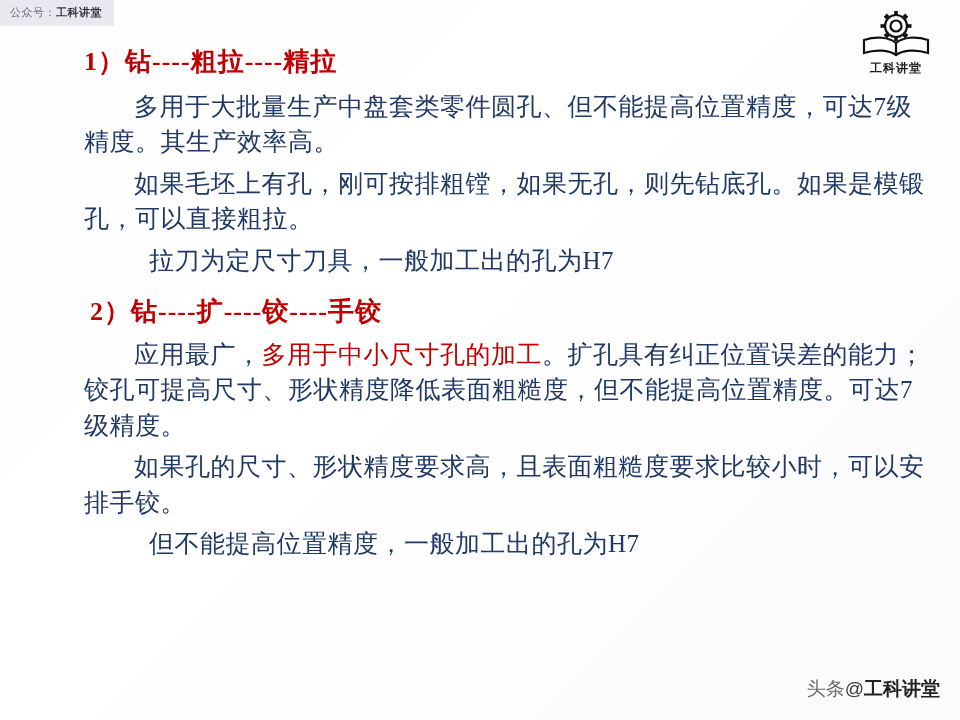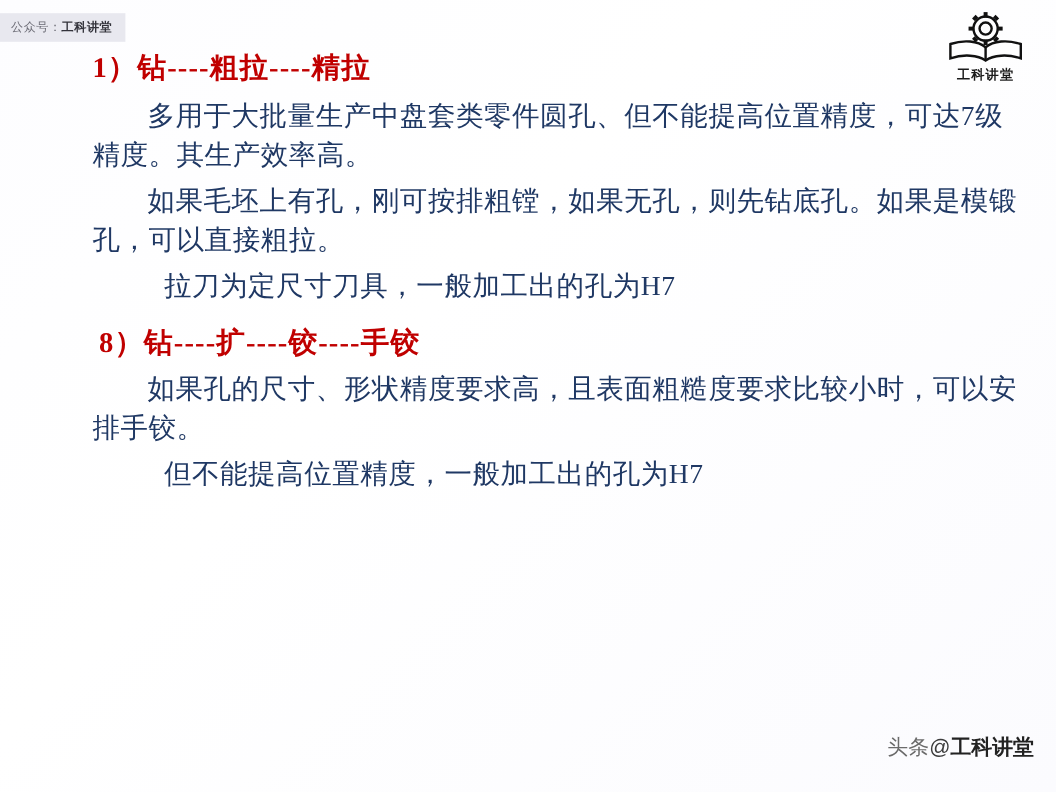--- a/index.html
+++ b/index.html
@@ -25,7 +25,7 @@
   
   .wechat-tag {
     position: absolute;
-    top: 12px;
+    top: 0;
     left: 0;
     background: #e8e8ef;
     color: #55555f;

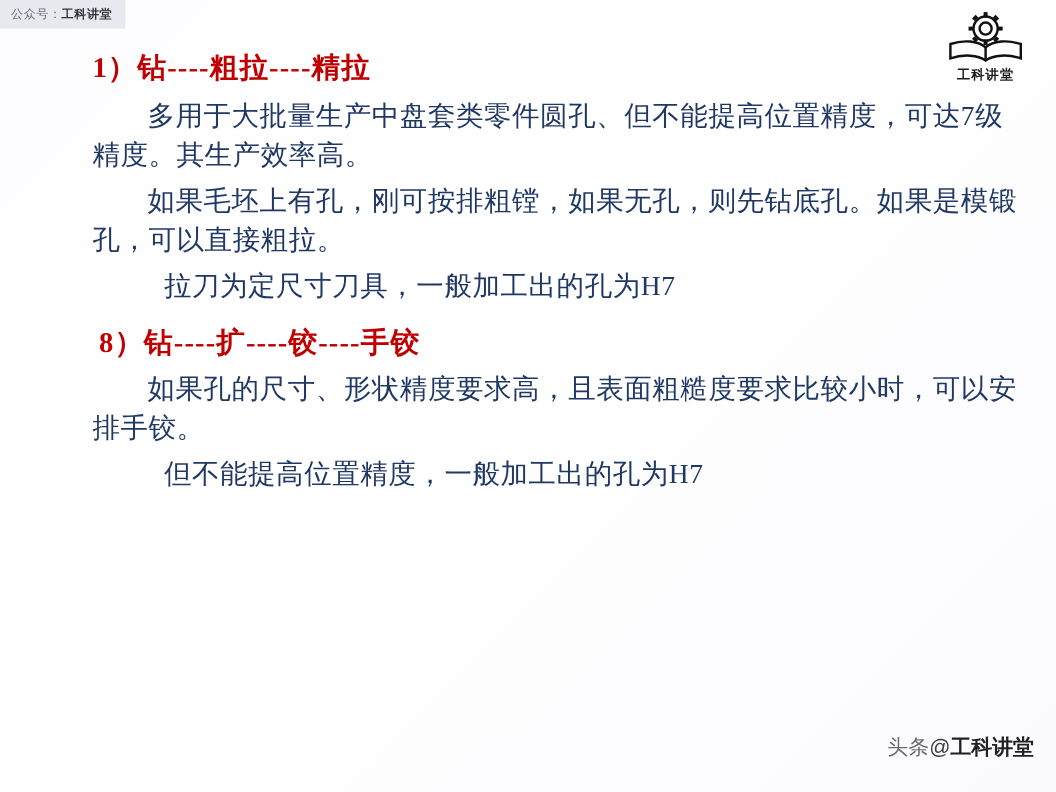--- a/index.html
+++ b/index.html
@@ -144,7 +144,7 @@
     <p class="para">如果毛坯上有孔，刚可按排粗镗，如果无孔，则先钻底孔。如果是模锻孔，可以直接粗拉。</p>
     <p class="para indent-more">拉刀为定尺寸刀具，一般加工出的孔为H7</p>
 
-    <h2 class="heading second">8）钻----扩----铰----手铰</h2>
+    <h2 class="heading second">2）钻----扩----铰----手铰</h2>
 
 
     <p class="para">如果孔的尺寸、形状精度要求高，且表面粗糙度要求比较小时，可以安排手铰。</p>

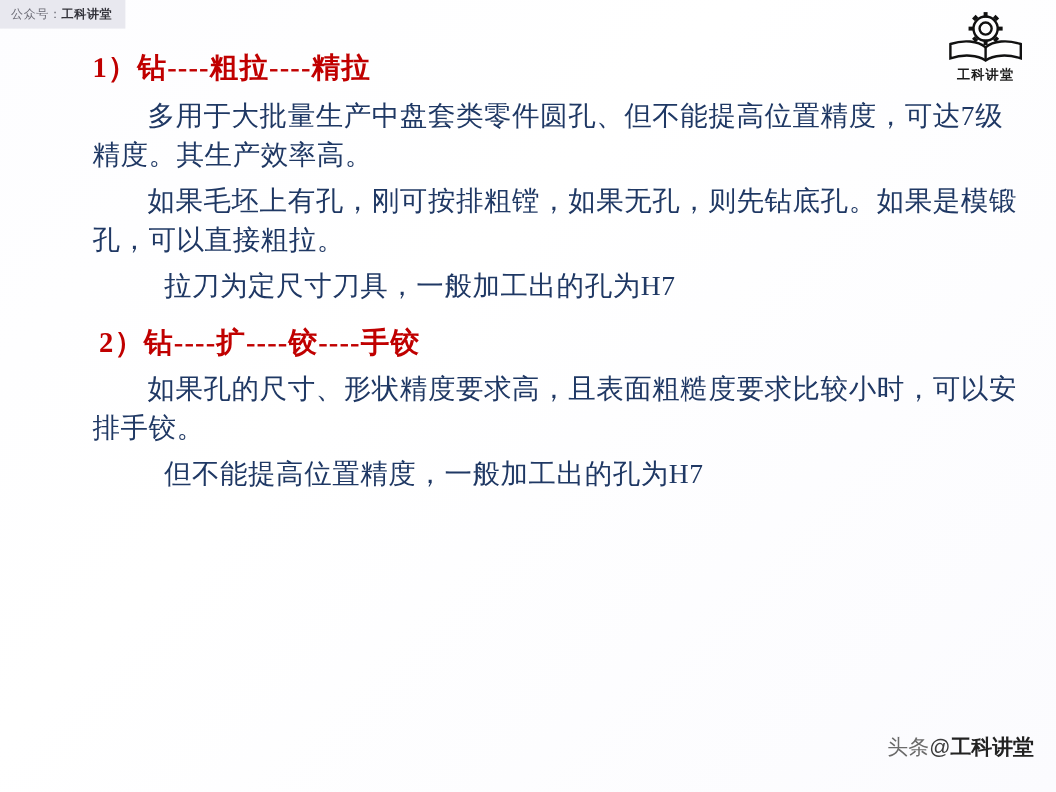--- a/index.html
+++ b/index.html
@@ -146,6 +146,7 @@
 
     <h2 class="heading second">2）钻----扩----铰----手铰</h2>
 
+    <p class="para"><span>应用最广，</span><span class="hl-red">多用于中小尺寸孔的加工</span><span>。扩孔具有纠正位置误差的能力；铰孔可提高尺寸、形状精度降低表面粗糙度，但不能提高位置精度。可达7级精度。</span></p>
 
     <p class="para">如果孔的尺寸、形状精度要求高，且表面粗糙度要求比较小时，可以安排手铰。</p>
     <p class="para indent-more">但不能提高位置精度，一般加工出的孔为H7</p>

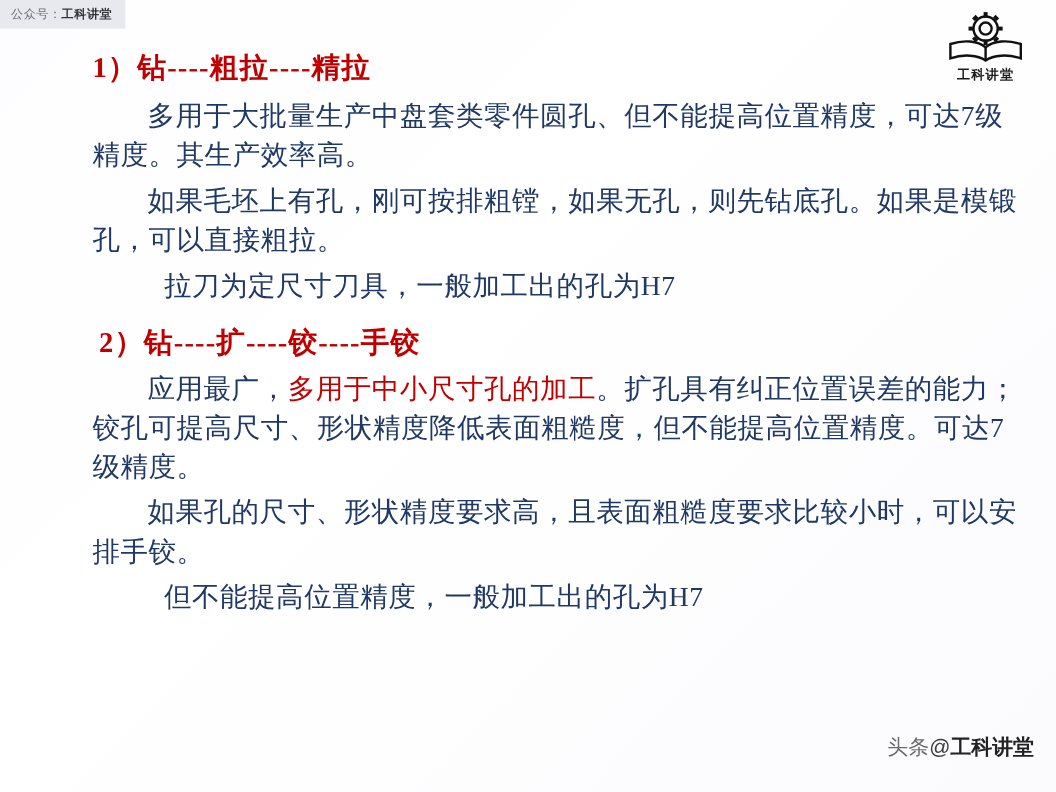--- a/index.html
+++ b/index.html
@@ -92,7 +92,7 @@
   .bottom-watermark {
     position: absolute;
     right: 20px;
-    bottom: 28px;
+    bottom: 18px;
     font-family: "Liberation Sans", sans-serif;
     font-size: 19px;
     color: #3c3c3c;

